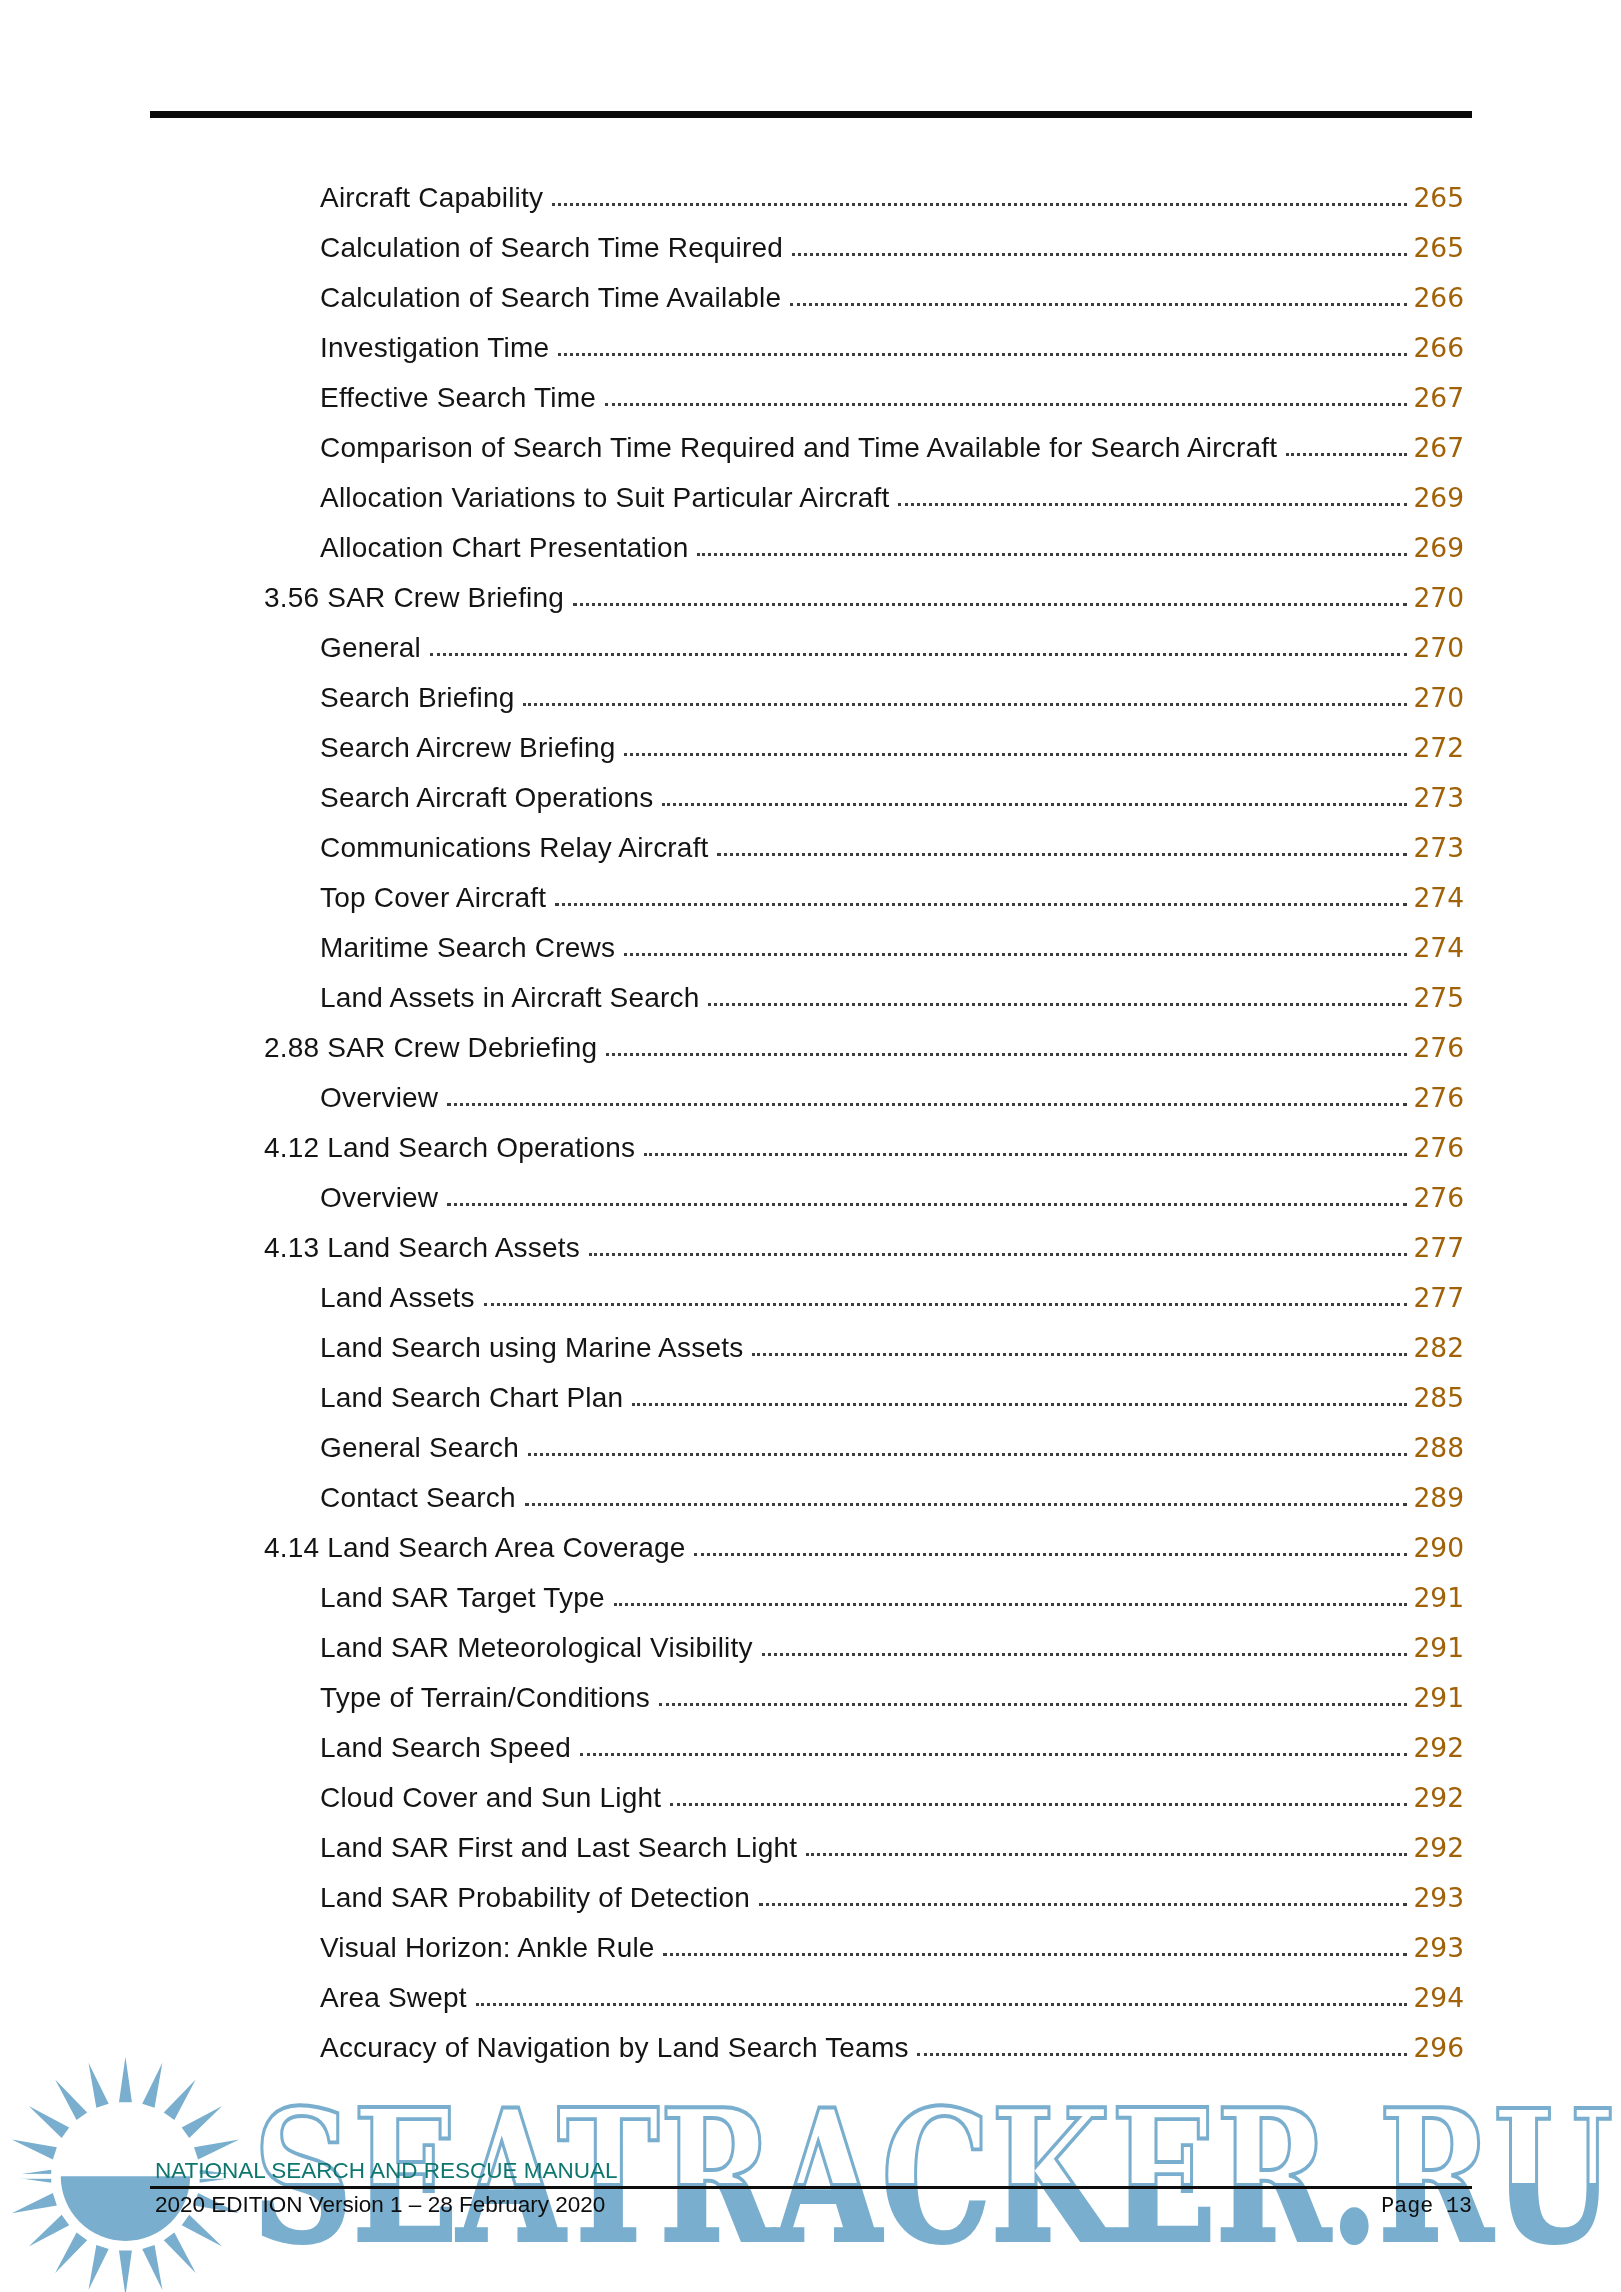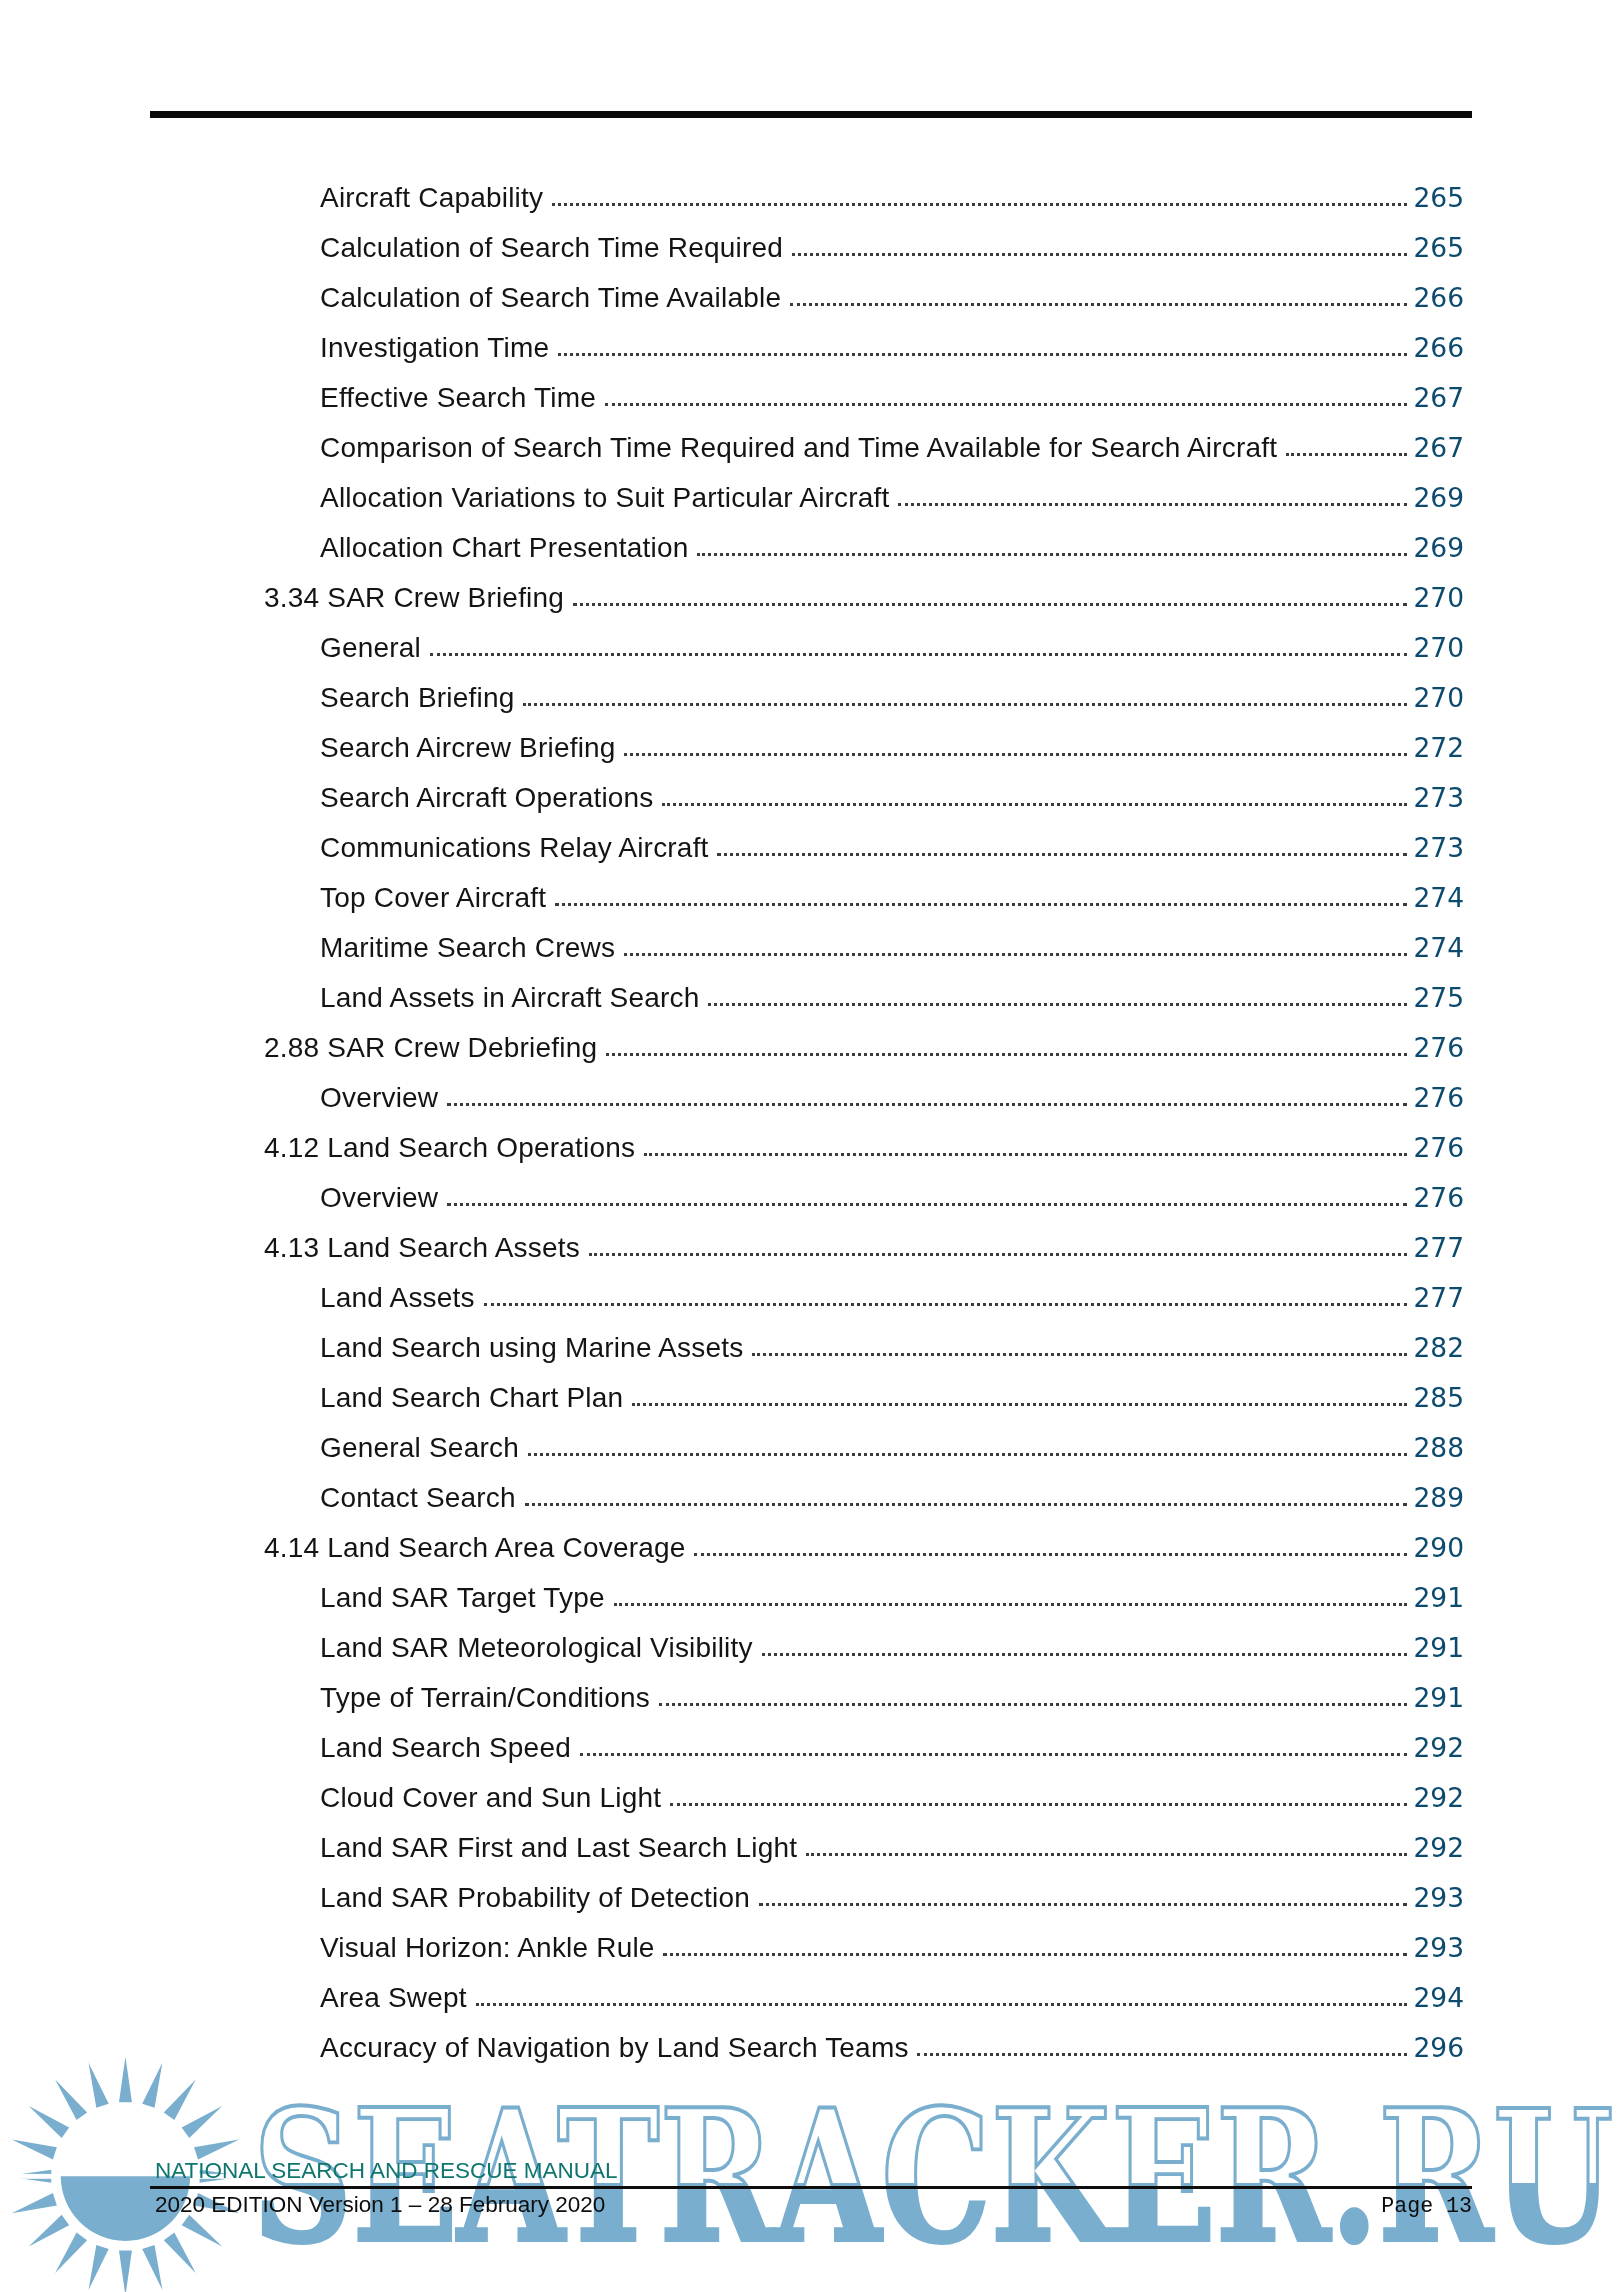--- a/index.html
+++ b/index.html
@@ -35,7 +35,7 @@
   }
   .toc-page{
     font-family:"DejaVu Sans", sans-serif;
-    font-size:26.5px;color:#0c4a6e;
+    font-size:26.5px;color:#a16207;
   }
   .bottom-art{
     position:absolute;left:0;top:2044px;width:1621px;height:249px;z-index:1;

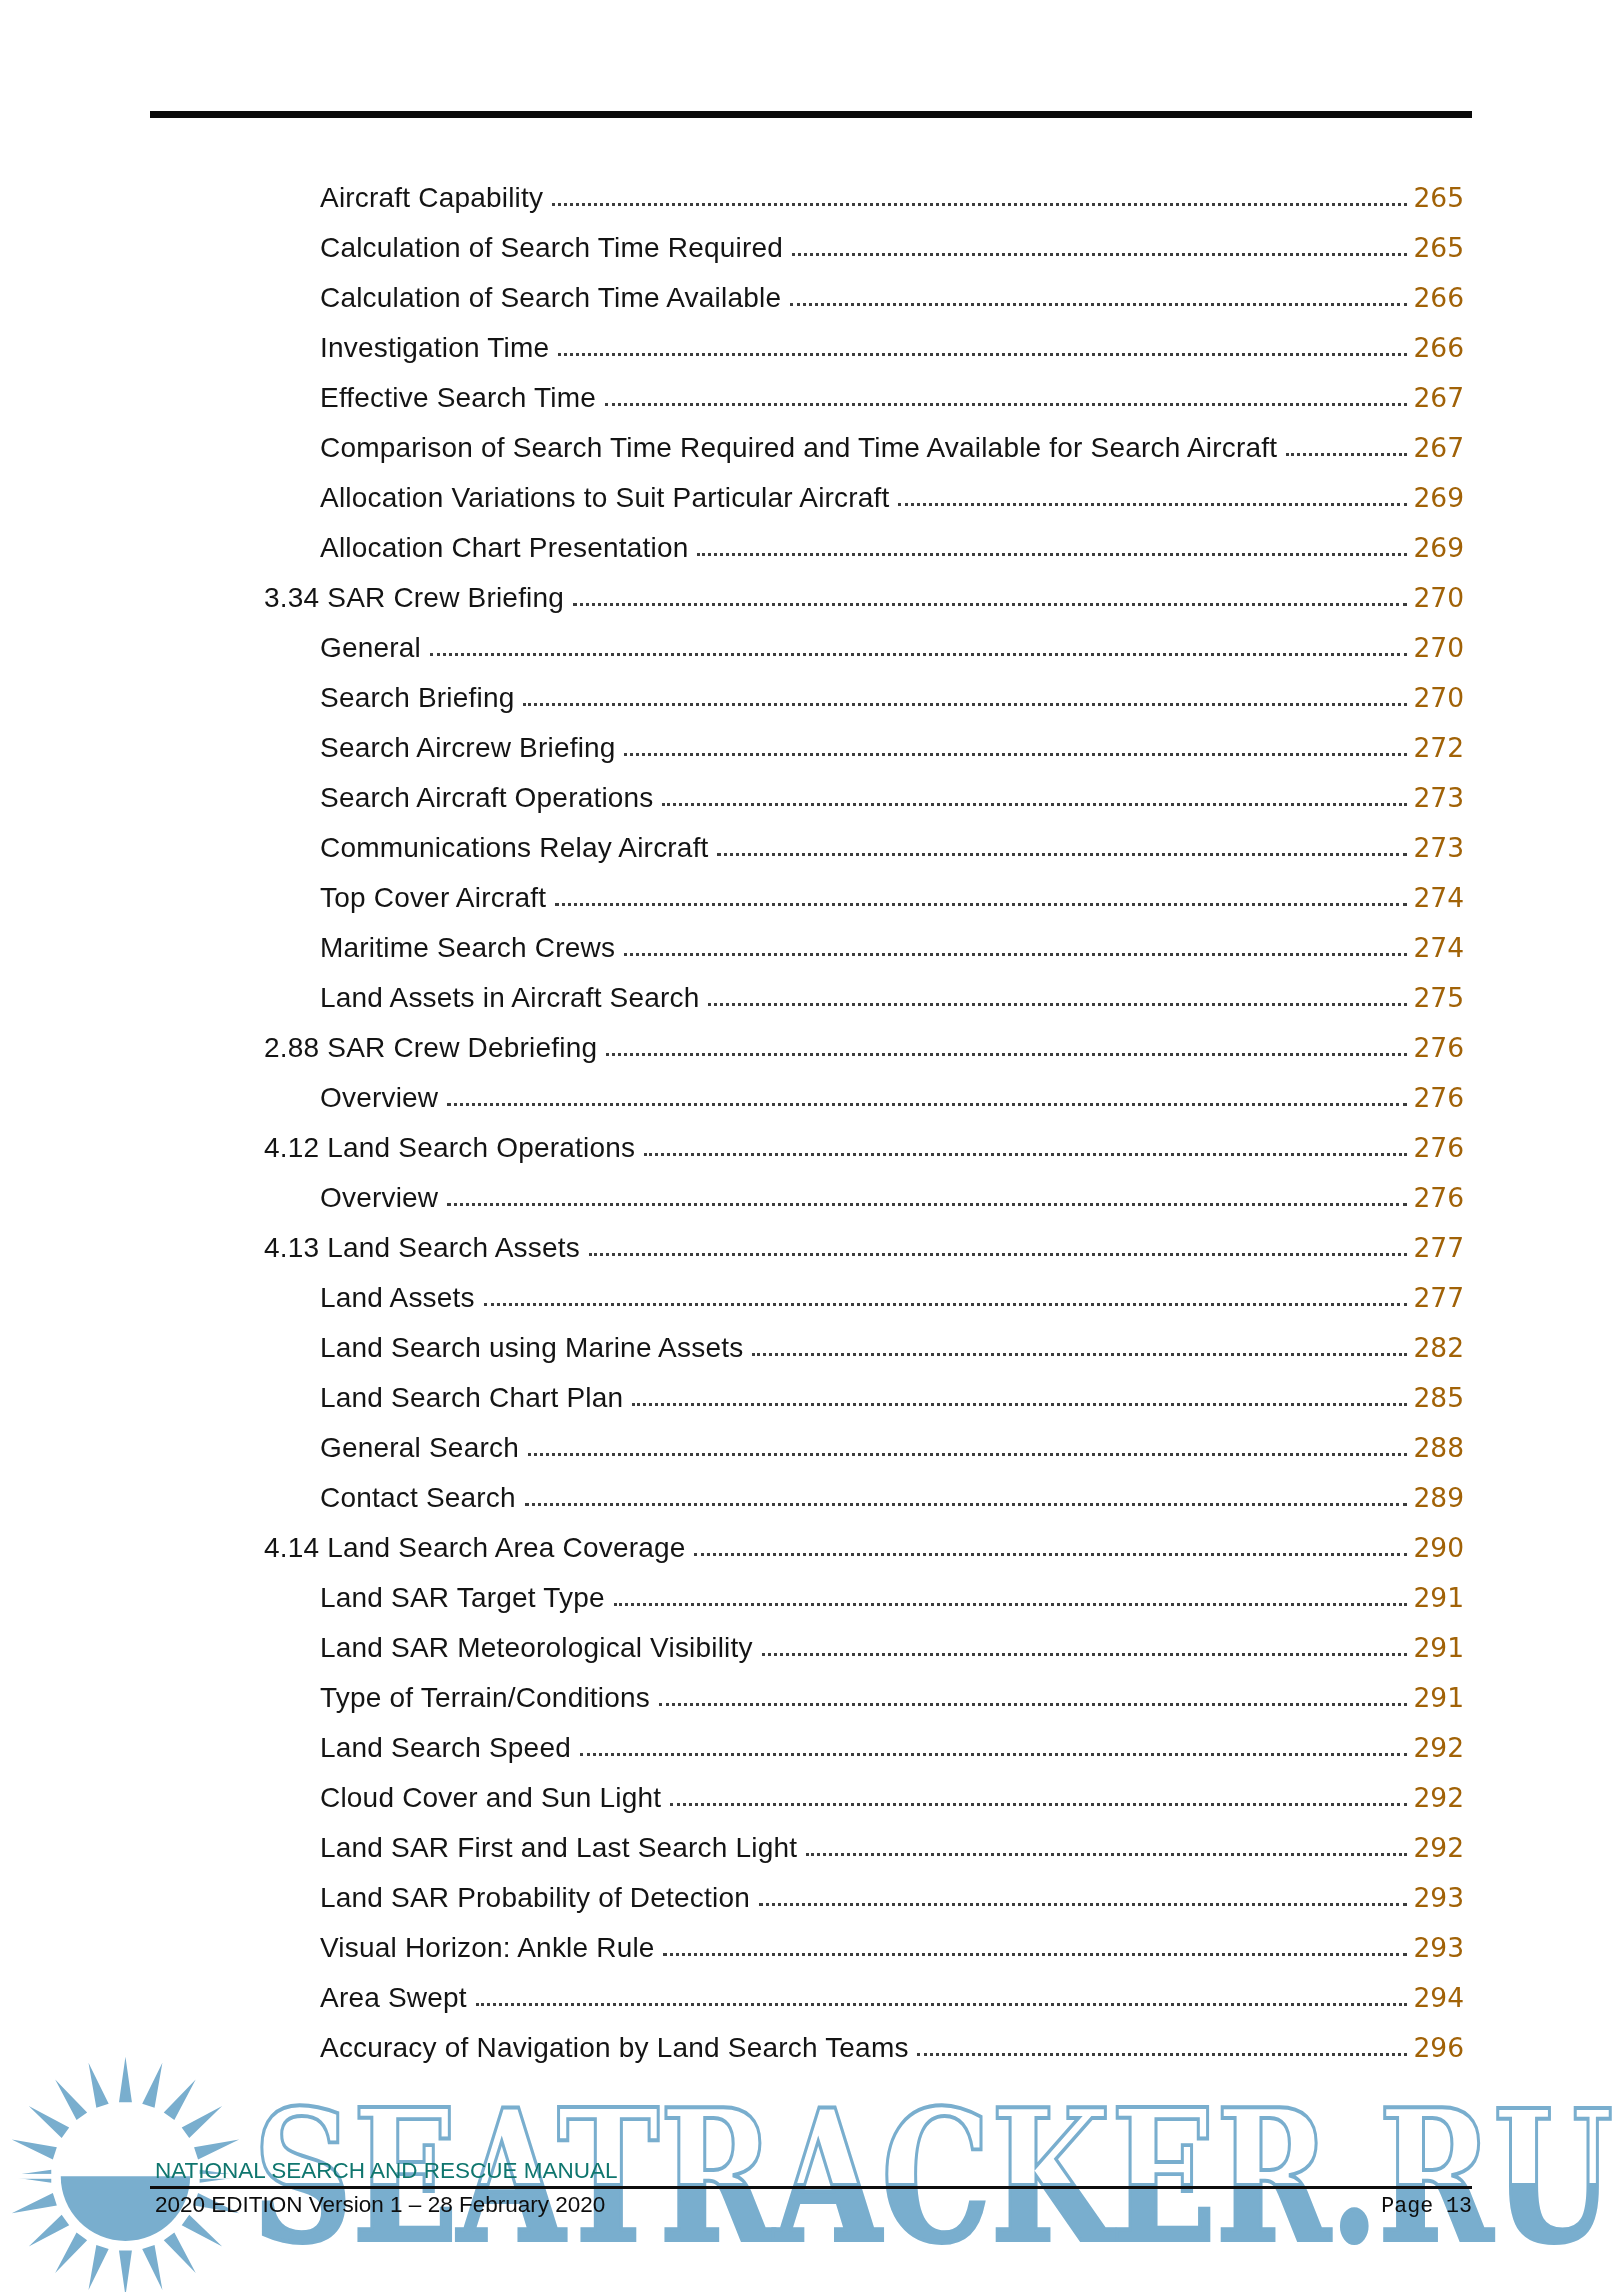--- a/index.html
+++ b/index.html
@@ -130,7 +130,7 @@
     </div>
 
     <div class="toc-row">
-      <span class="toc-label">3.34 SAR Crew Briefing</span>
+      <span class="toc-label">3.56 SAR Crew Briefing</span>
       <span class="toc-dots"></span>
       <span class="toc-page">270</span>
     </div>

